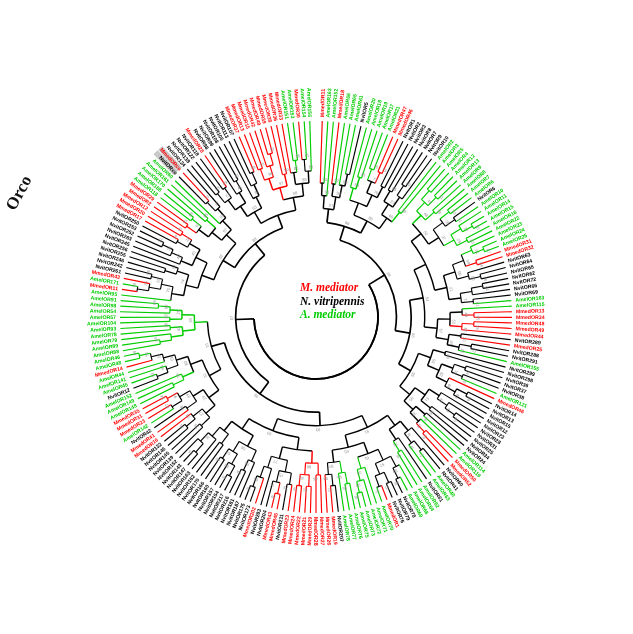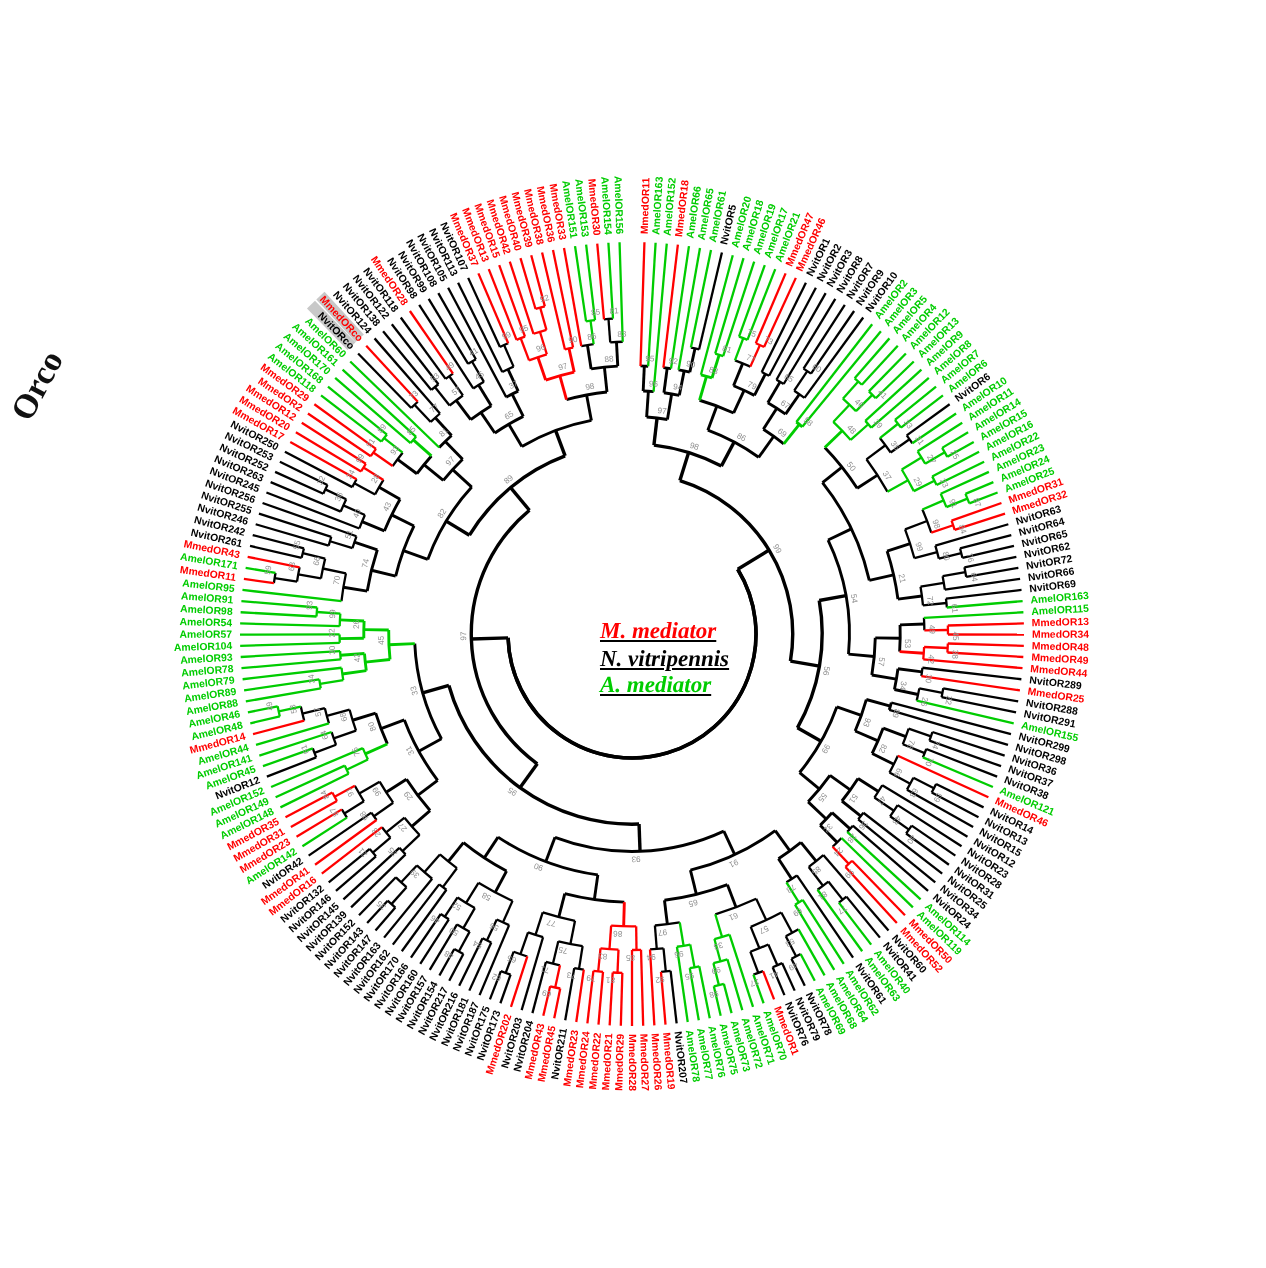--- a/index.html
+++ b/index.html
@@ -7,7 +7,7 @@
        font-family:"Liberation Sans",sans-serif;}
   #stage{position:relative;width:633px;height:634px;background:#fff;}
   #tree-svg{position:absolute;left:0;top:0;width:633px;height:634px;}
-  .legend{position:absolute;left:300px;top:310px;line-height:13.5px;text-decoration:underline;}
+  .legend{position:absolute;left:300px;top:281px;line-height:13.5px;}
   .legend div{font-family:"Liberation Serif",serif;font-style:italic;
               font-weight:bold;font-size:11.5px;white-space:nowrap;}
   .lg-mmed{color:#ff0000;}

